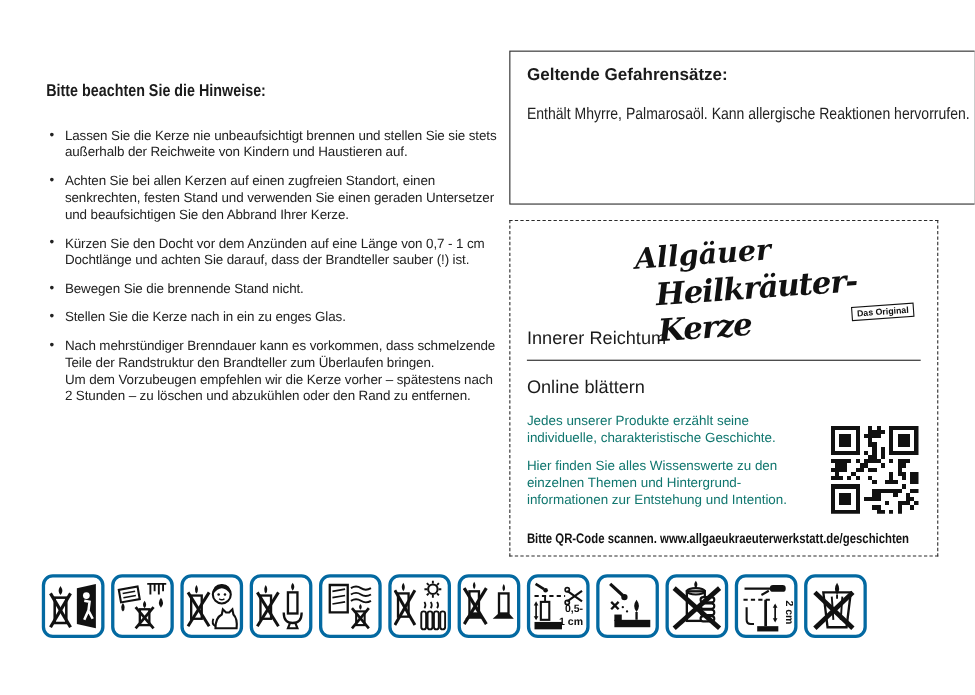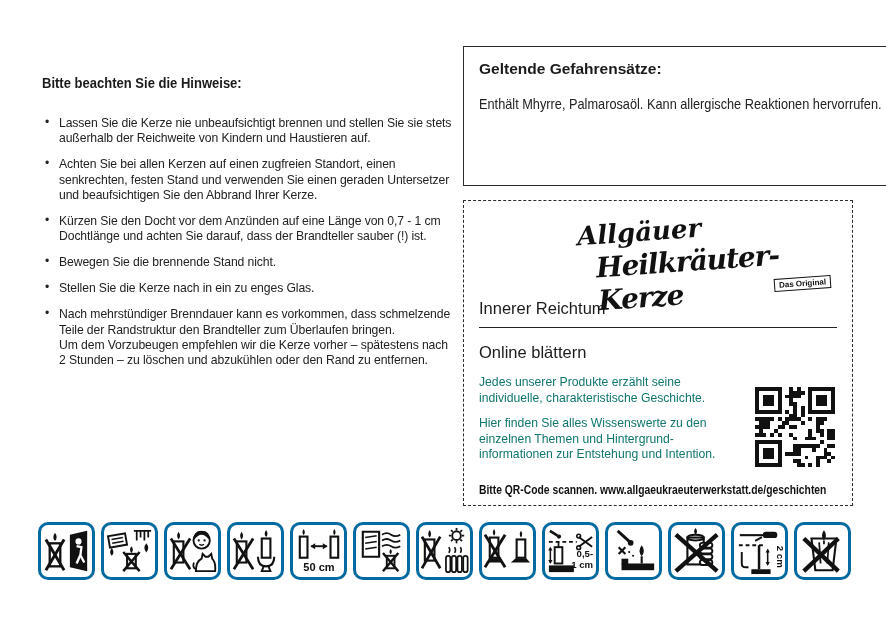--- a/index.html
+++ b/index.html
@@ -373,18 +373,6 @@
     </svg>
   </div>
 
-  <div class="picto">
-    <svg viewBox="0 0 50 50">
-      <rect x="5" y="10" width="8" height="22" fill="none" stroke="#111" stroke-width="2.2"></rect>
-      <path d="M9 2 Q11.5 5.5 9 8.5 Q6.5 5.5 9 2 Z" fill="#111"></path>
-      <rect x="37" y="10" width="8" height="22" fill="none" stroke="#111" stroke-width="2.2"></rect>
-      <path d="M41 2 Q43.5 5.5 41 8.5 Q38.5 5.5 41 2 Z" fill="#111"></path>
-      <line x1="17" y1="20" x2="33" y2="20" stroke="#111" stroke-width="2"></line>
-      <path d="M16 20 l5 -3.2 v6.4 Z" fill="#111"></path>
-      <path d="M34 20 l-5 -3.2 v6.4 Z" fill="#111"></path>
-      <text x="25" y="46" text-anchor="middle" font-size="11.5">50 cm</text>
-    </svg>
-  </div>
 
   <div class="picto">
     <svg viewBox="0 0 50 50">

